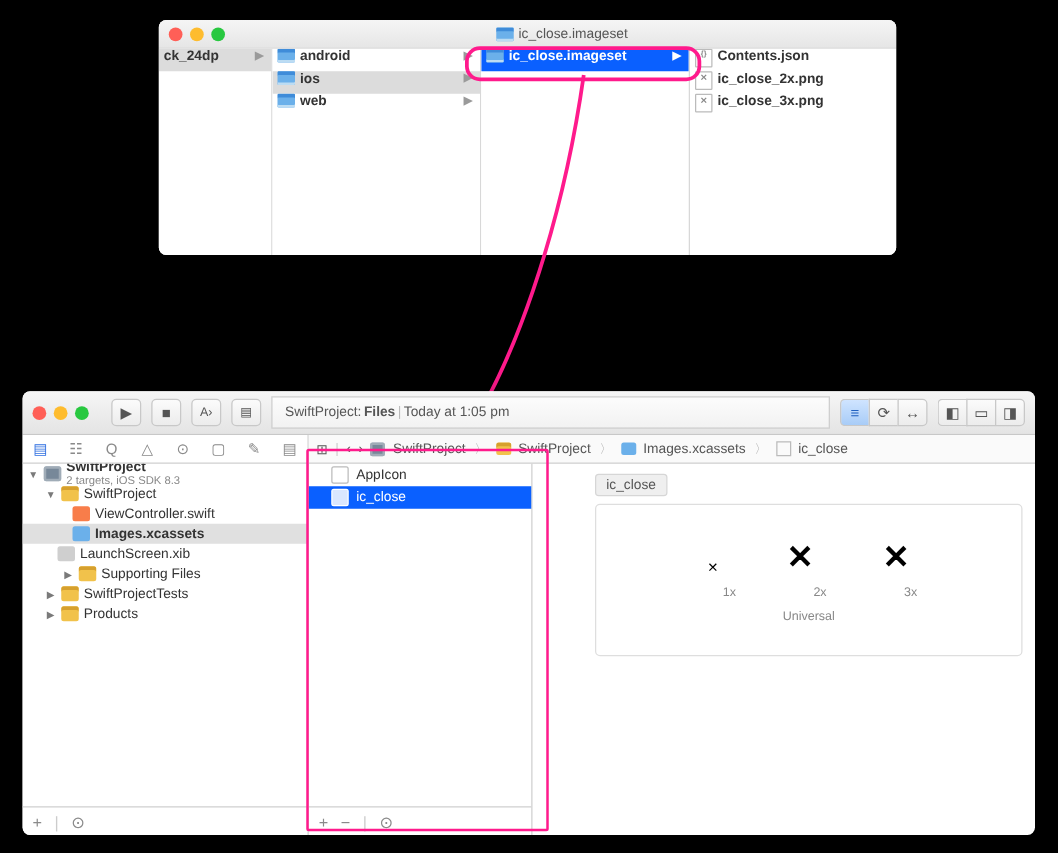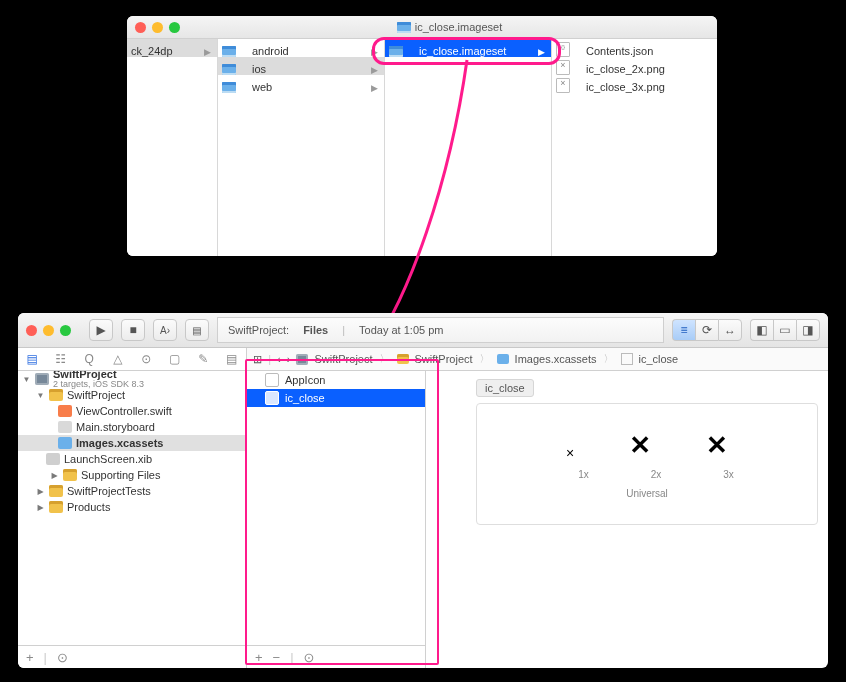--- a/index.html
+++ b/index.html
@@ -17,7 +17,7 @@
   .finder {
     position:absolute;
     left:127px; top:16px;
-    width:590px; height:240px;
+    width:590px; height:188px;
     background:#fff;
     border-radius:6px;
     box-shadow:0 8px 22px rgba(0,0,0,.45);

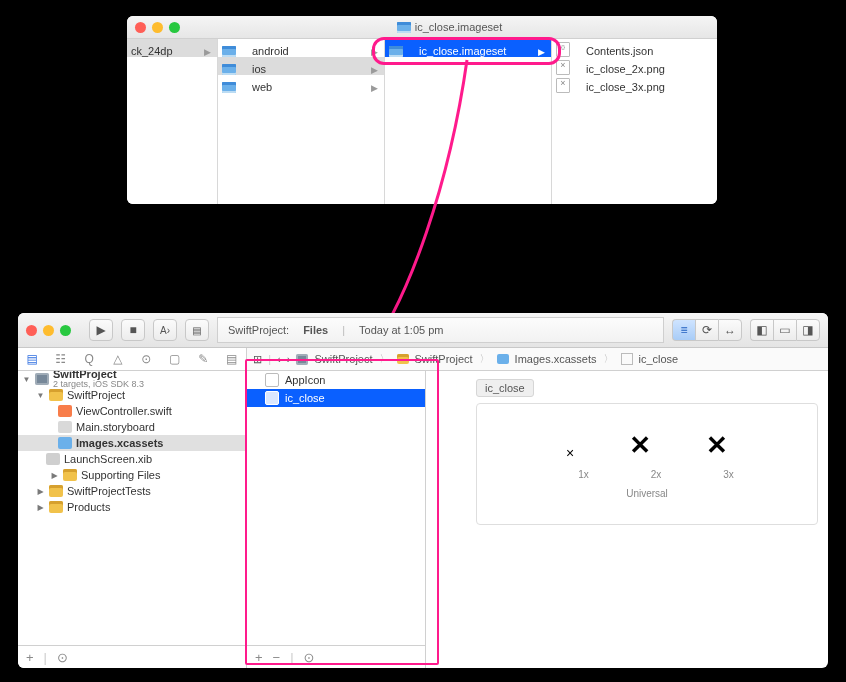--- a/index.html
+++ b/index.html
@@ -48,10 +48,11 @@
   .col0 { width:90px; }
   .row {
     height:18px;
-    display:flex; align-items:flex-end;
+    display:flex; align-items:flex-start;
     padding:0 6px 0 4px;
-    gap:16px;
+    gap:4px;
     cursor:default;
+    font-weight:bold;
   }
   .row .arrow { margin-left:auto; font-size:9px; color:#9a9a9a; }
   .row.sel-grey { background:#dcdcdc; }

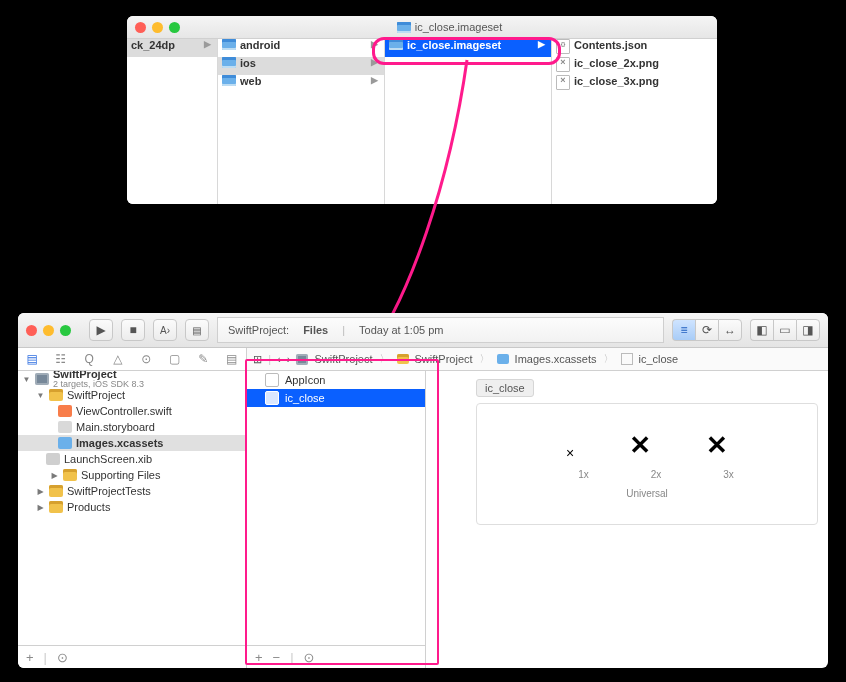--- a/index.html
+++ b/index.html
@@ -133,7 +133,7 @@
     border-radius:0;
     display:flex; align-items:center;
     padding:0 10px;
-    gap:14px;
+    gap:2px;
     color:#555;
   }
   .xcode-body { flex:1; display:flex; min-height:0; }

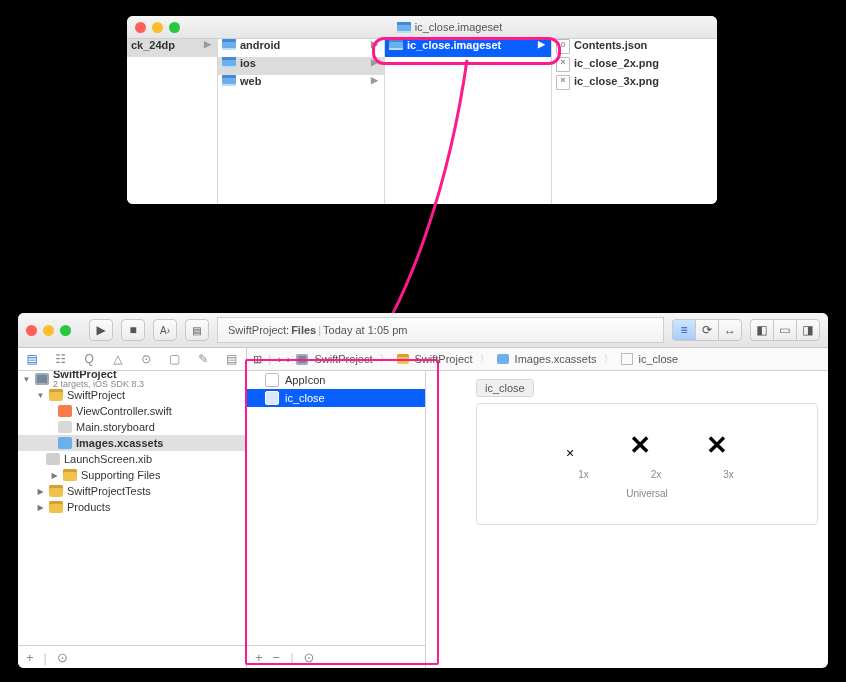--- a/index.html
+++ b/index.html
@@ -412,10 +412,6 @@
           <span class="icon ic-swift"></span>
           <span>ViewController.swift</span>
         </div>
-        <div class="node" style="padding-left:40px">
-          <span class="icon ic-sb"></span>
-          <span>Main.storyboard</span>
-        </div>
         <div class="node sel" style="padding-left:40px">
           <span class="icon ic-asset"></span>
           <b style="font-weight:600">Images.xcassets</b>

